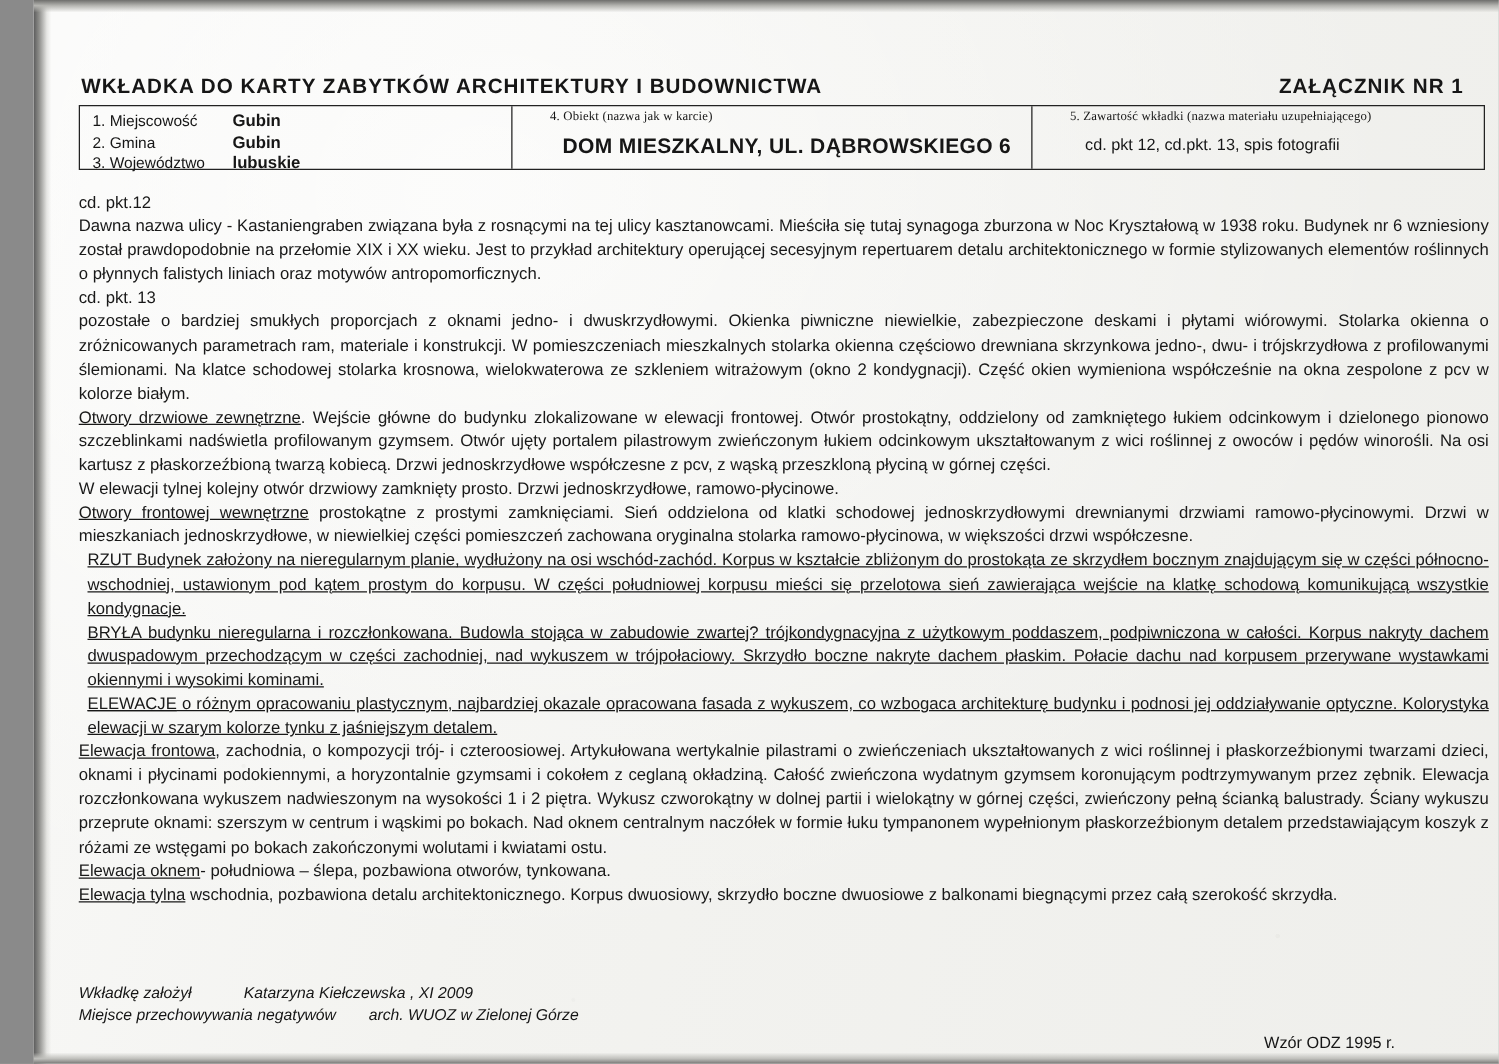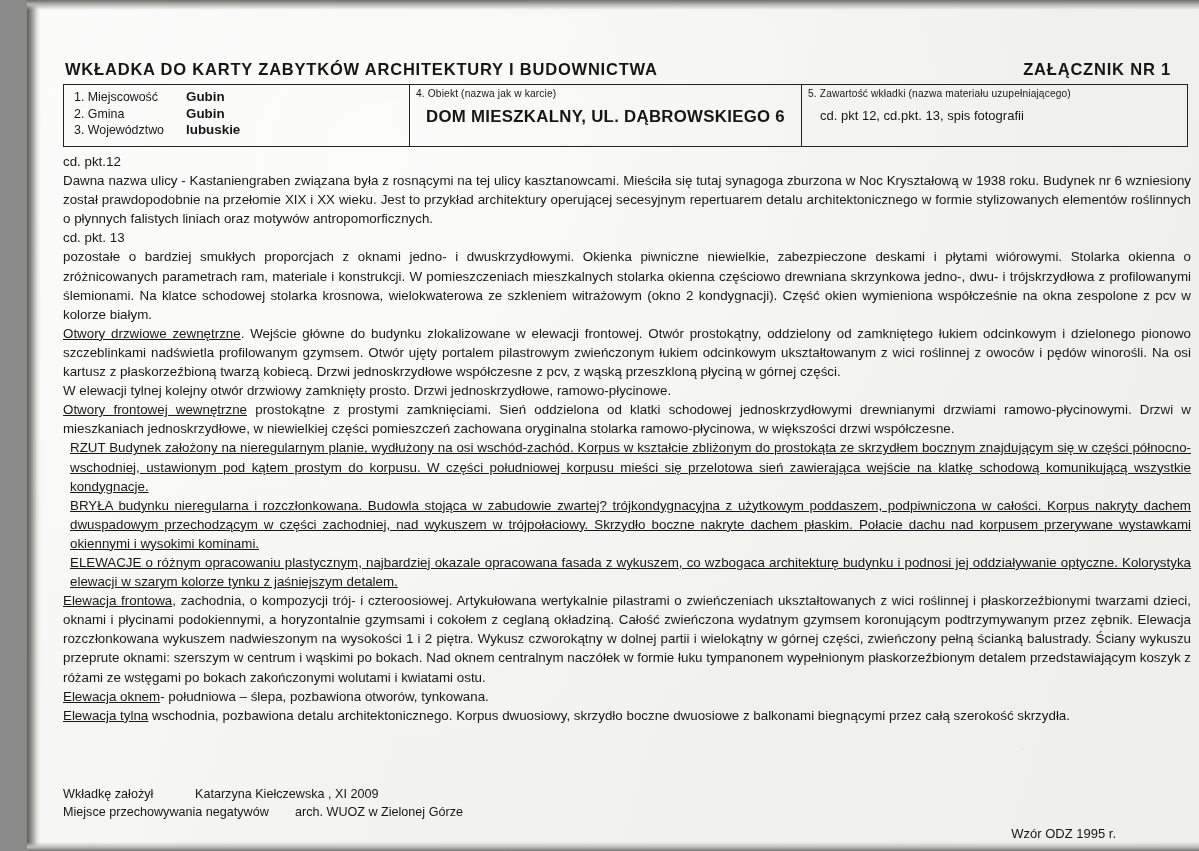--- a/index.html
+++ b/index.html
@@ -78,10 +78,11 @@
     left: 36px;
     top: 84px;
     width: 1125px;
-    height: 63px;
+    height: 52px;
     border: 1.4px solid #222;
     box-sizing: border-box;
     display: flex;
+    gap: 24px;
   }
   .hcell {
     position: relative;

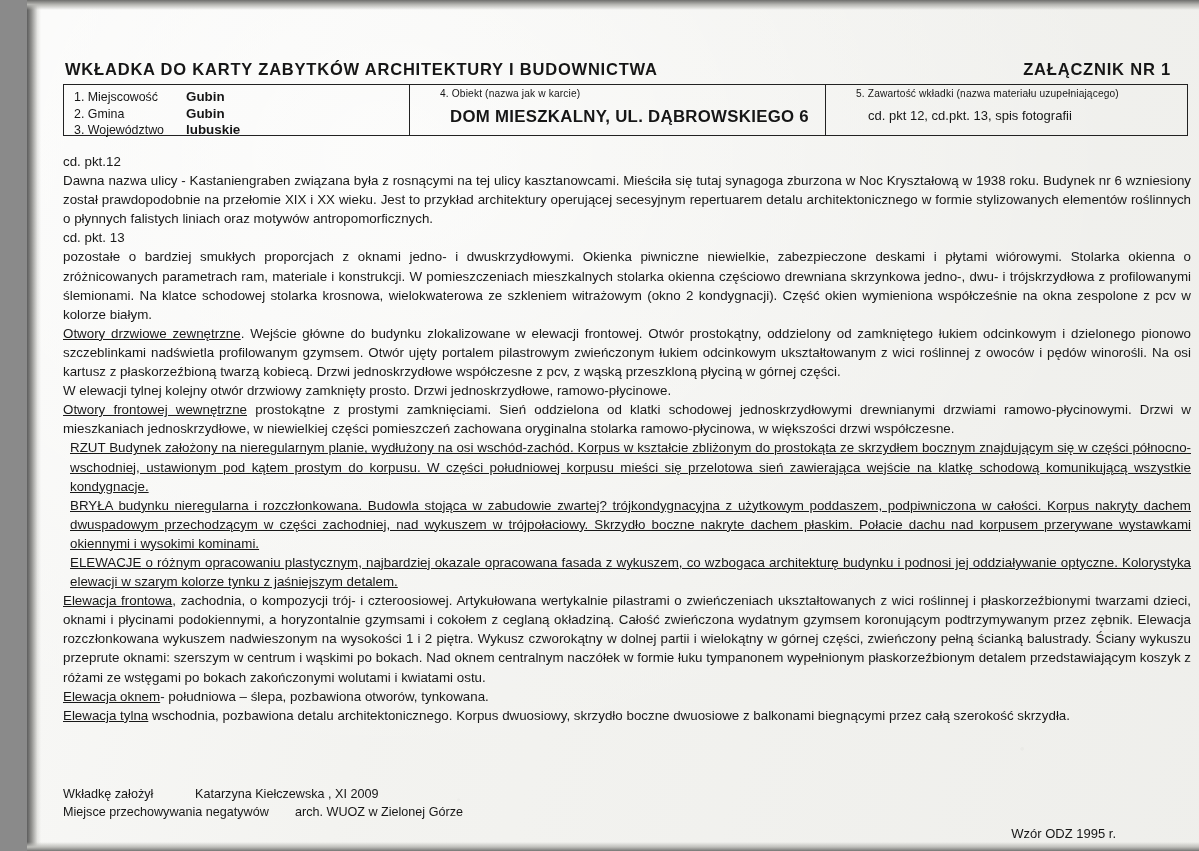--- a/index.html
+++ b/index.html
@@ -107,7 +107,7 @@
 
   .cell-caption {
     font-size: 10.2px;
-    font-family: Liberation Sans, sans-serif;
+    font-family: Liberation Serif, serif;
     padding: 3px 0 0 6px;
     letter-spacing: 0.15px;
   }

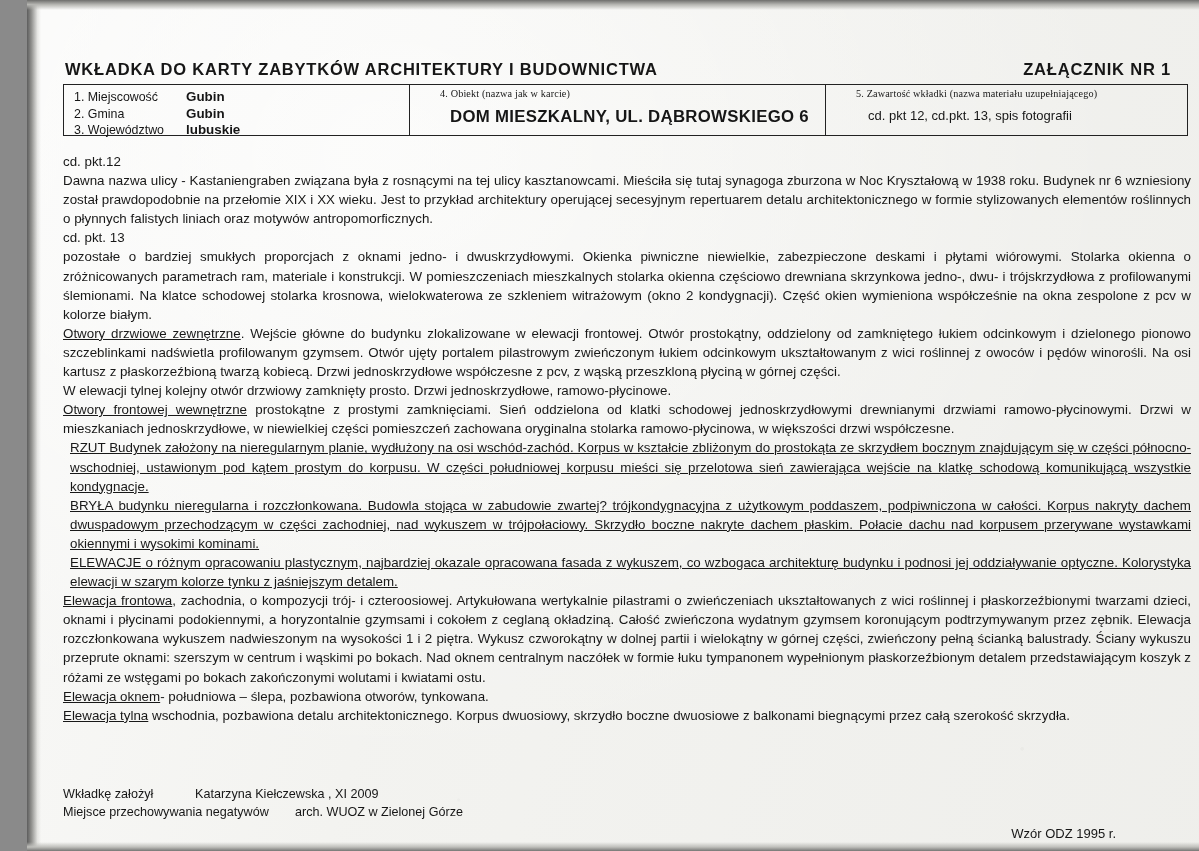--- a/index.html
+++ b/index.html
@@ -149,6 +149,7 @@
     width: 1000px;
     font-size: 12.6px;
     line-height: 17.5px;
+    font-style: italic;
   }
   .footer-row { display: flex; }
   .footer-key { width: 132px; }

